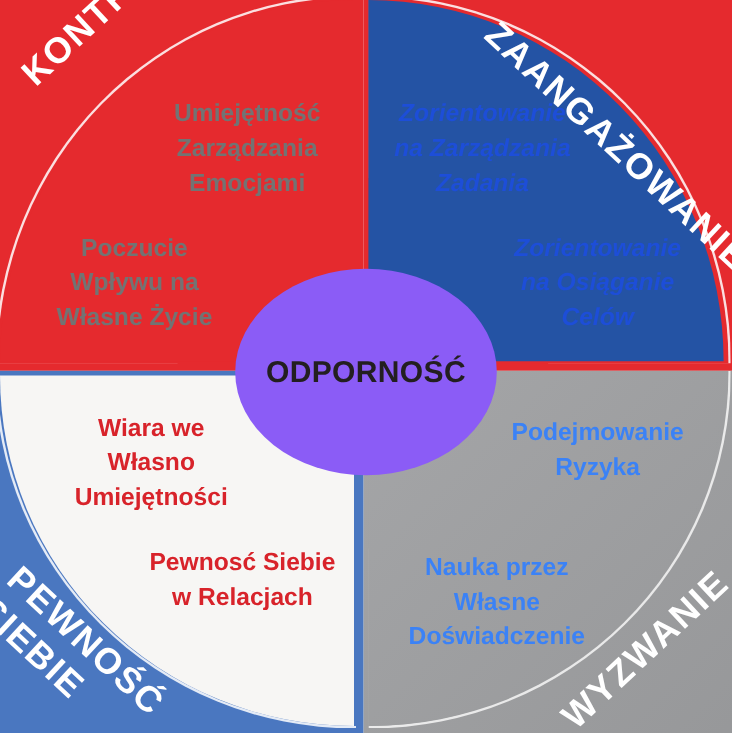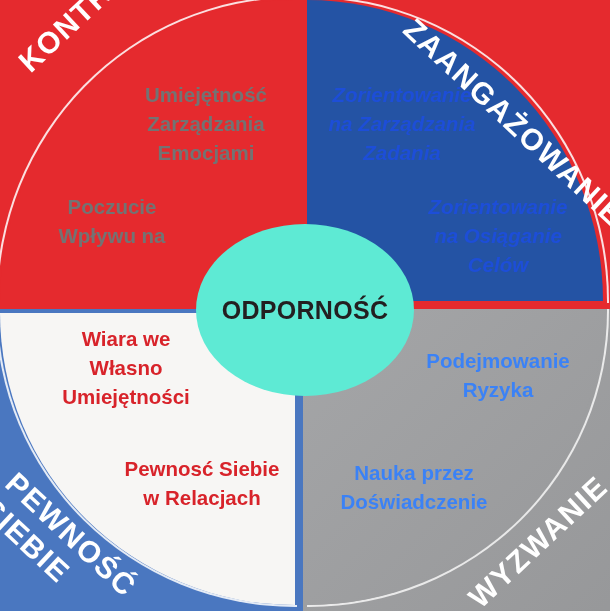--- a/index.html
+++ b/index.html
@@ -228,6 +228,7 @@
   <div class="item on-red" id="item-tl-2">
     <span class="ln">Poczucie</span>
     <span class="ln">Wpływu na</span>
+    <span class="ln">Własne Życie</span>
   </div>
 
   <div class="item on-blue" id="item-tr-1">

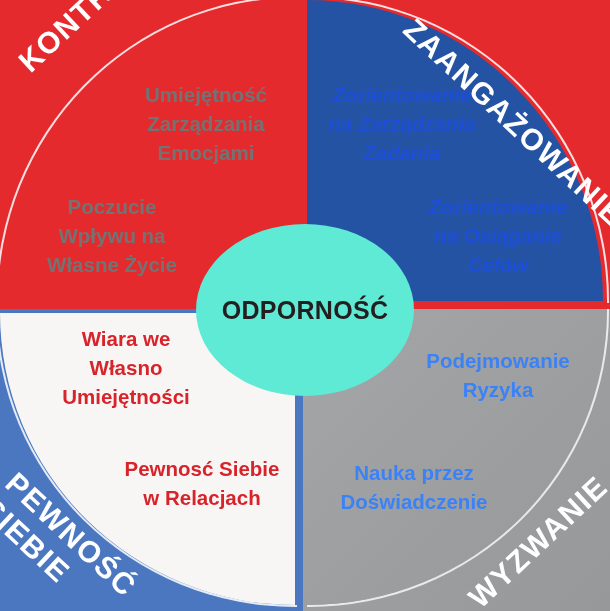--- a/index.html
+++ b/index.html
@@ -93,7 +93,7 @@
     top: 224px;
     width: 218px;
     height: 172px;
-    background: #5eead4;
+    background: #8b5cf6;
     border-radius: 50%;
     display: flex;
     flex-direction: column;

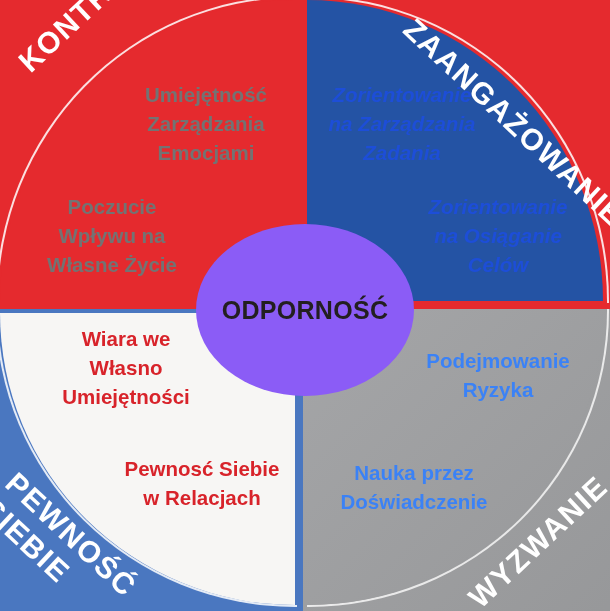--- a/index.html
+++ b/index.html
@@ -133,7 +133,7 @@
   #item-tr-2 { left: 408px; top: 192px; width: 180px; text-align: center; }
 
   
-  #item-bl-1 { left: 38px;  top: 324px; width: 176px; text-align: center; }
+  #item-bl-1 { left: 38px;  top: 342px; width: 176px; text-align: center; }
   #item-bl-2 { left: 104px; top: 454px; width: 196px; text-align: center; }
 
   

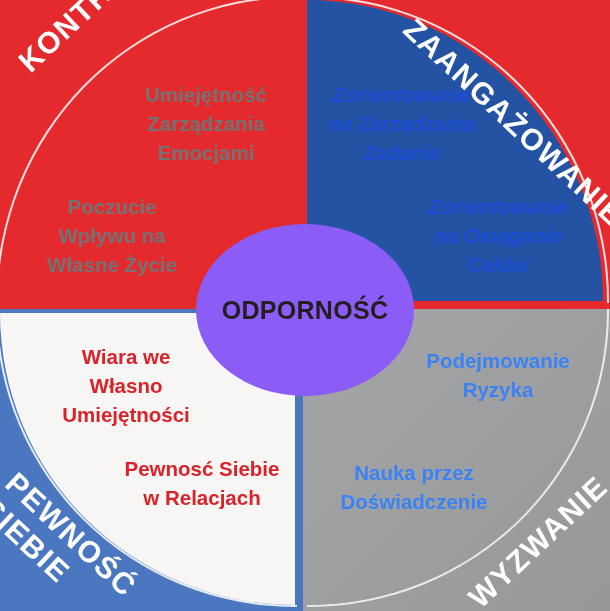--- a/index.html
+++ b/index.html
@@ -258,6 +258,7 @@
   </div>
   <div class="item on-gray" id="item-br-2">
     <span class="ln">Nauka przez</span>
+    <span class="ln">Własne</span>
     <span class="ln">Doświadczenie</span>
   </div>
 

